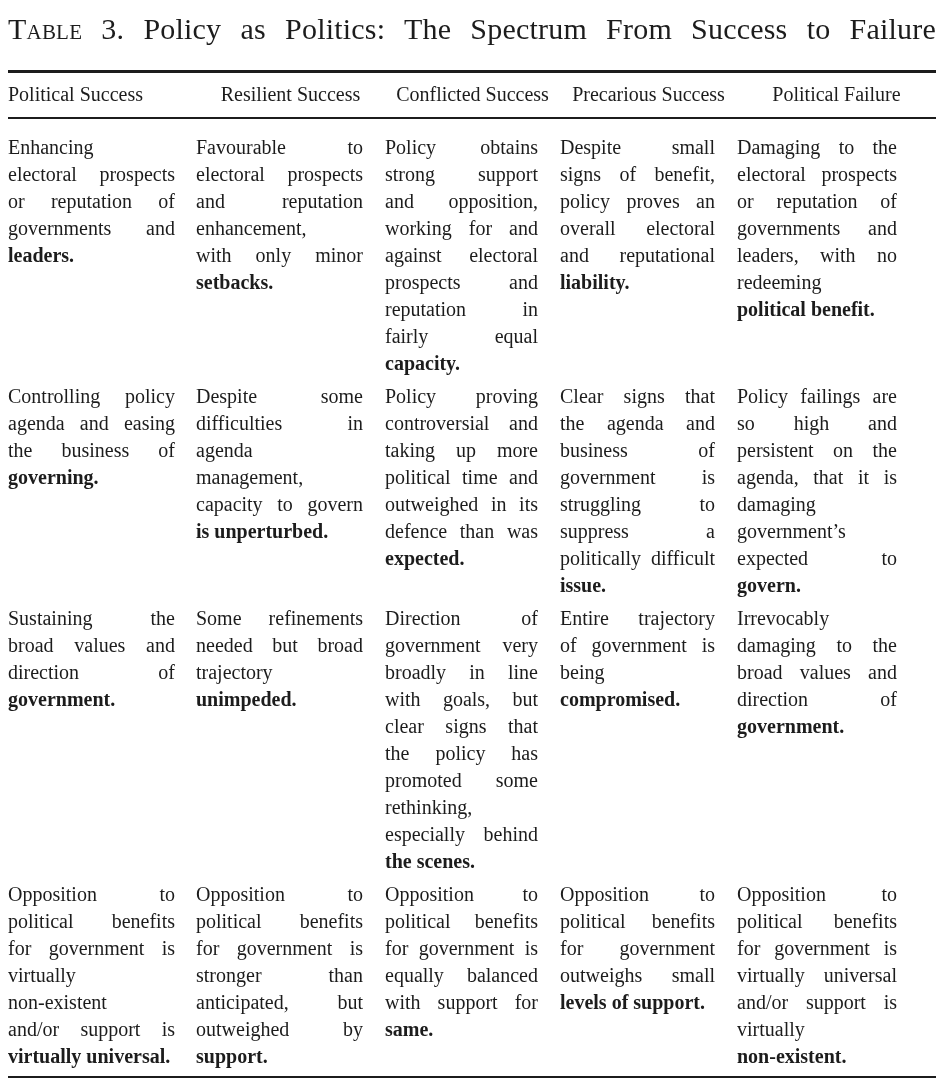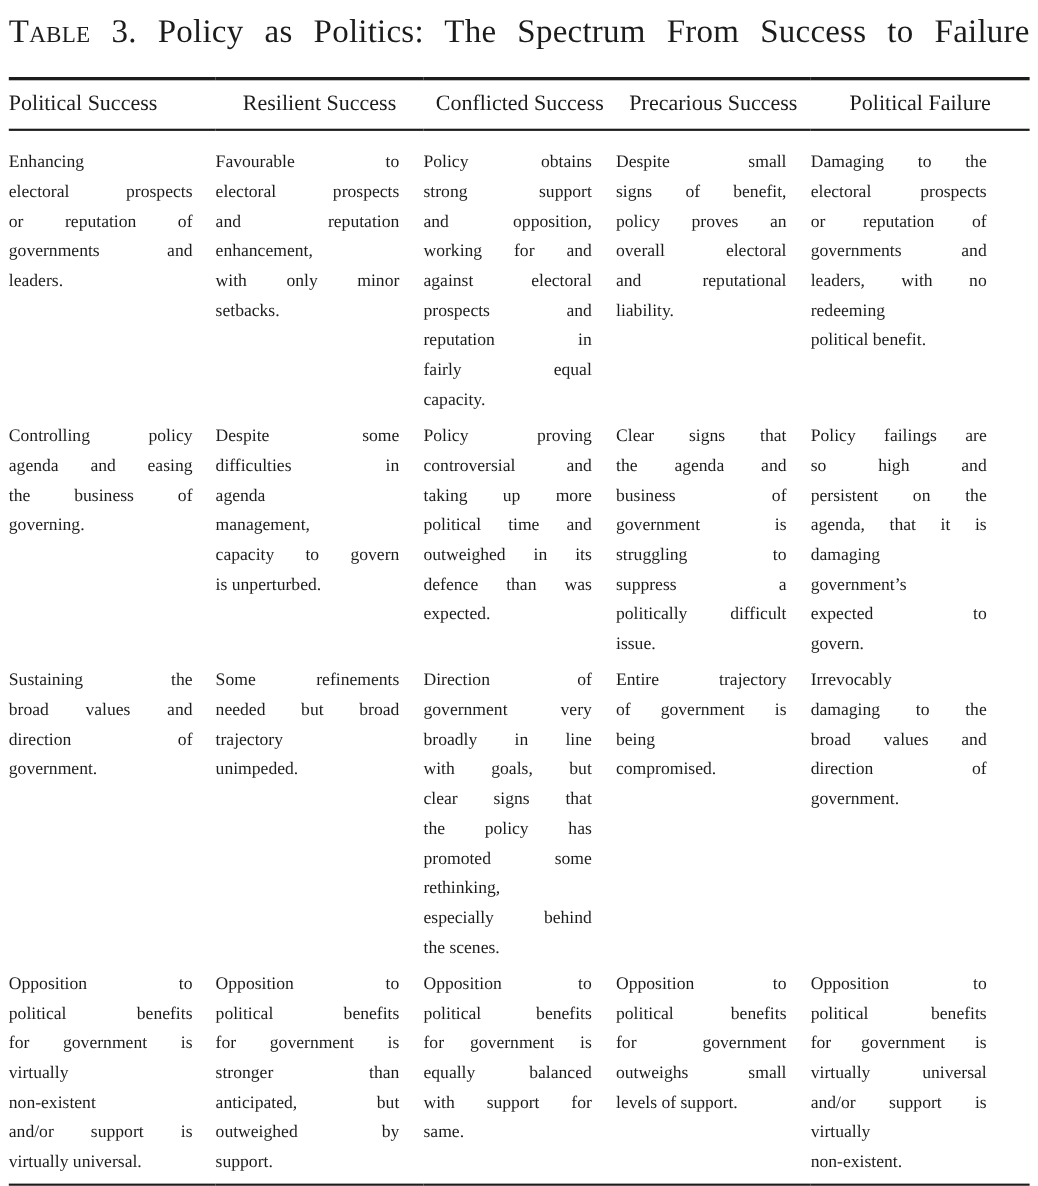--- a/index.html
+++ b/index.html
@@ -57,7 +57,7 @@
   }
   tbody td {
     vertical-align: top;
-    font-size: 16px;
+    font-size: 20px;
     line-height: 27px;
     padding: 6px 22px 0 0;
     overflow: visible;

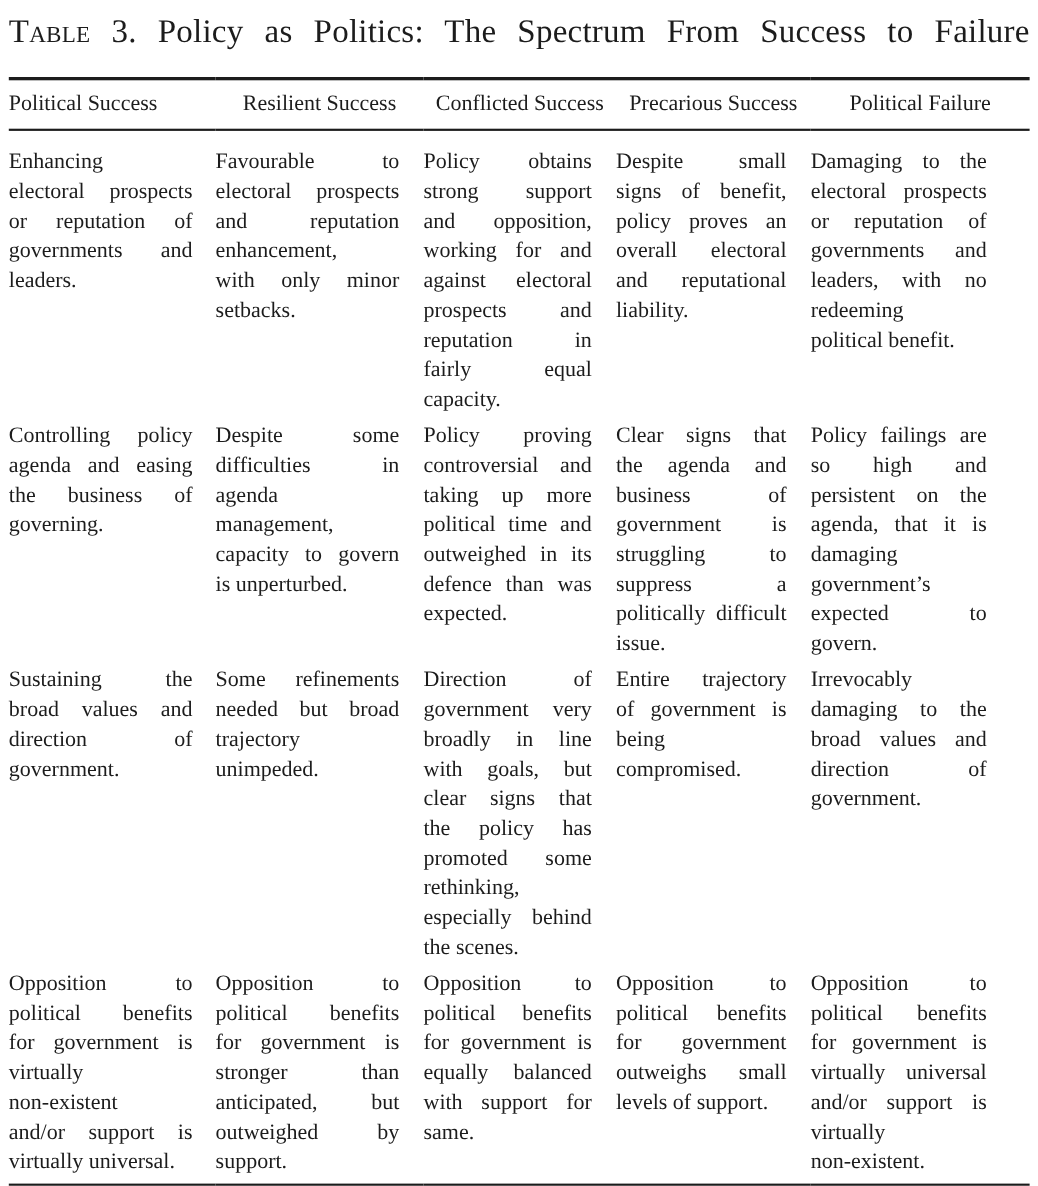--- a/index.html
+++ b/index.html
@@ -76,6 +76,7 @@
   .ln:last-child {
     text-align: left;
     text-align-last: auto;
+    font-weight: bold;
   }
 </style>
 </head>

